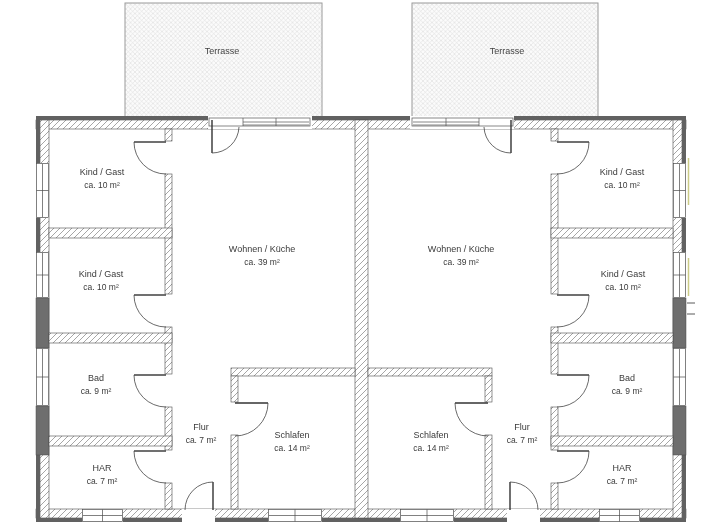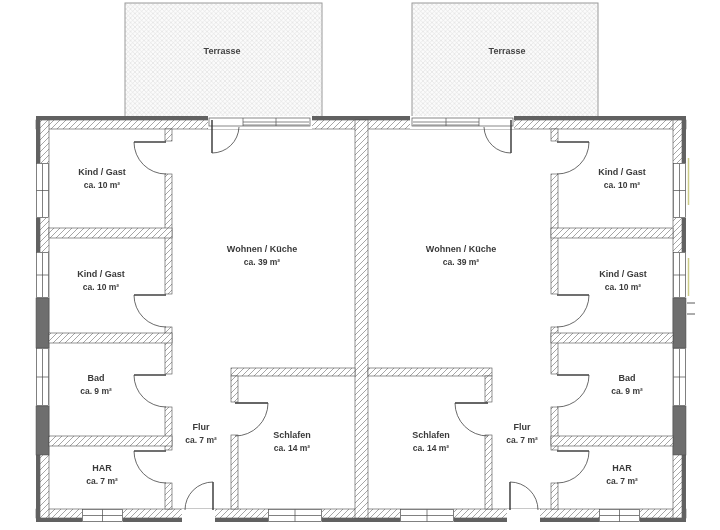--- a/index.html
+++ b/index.html
@@ -3,7 +3,7 @@
 <meta charset="utf-8">
 <style>
   html,body{margin:0;padding:0;background:#ffffff;}
-  .stage{position:relative;width:720px;height:530px;background:#fff;overflow:hidden;font-weight:bold;}
+  .stage{position:relative;width:720px;height:530px;background:#fff;overflow:hidden;}
   svg{display:block;}
   text{font-family:"Liberation Sans","DejaVu Sans",sans-serif;fill:#3a3a3a;}
   .room-name{font-size:9px;}

